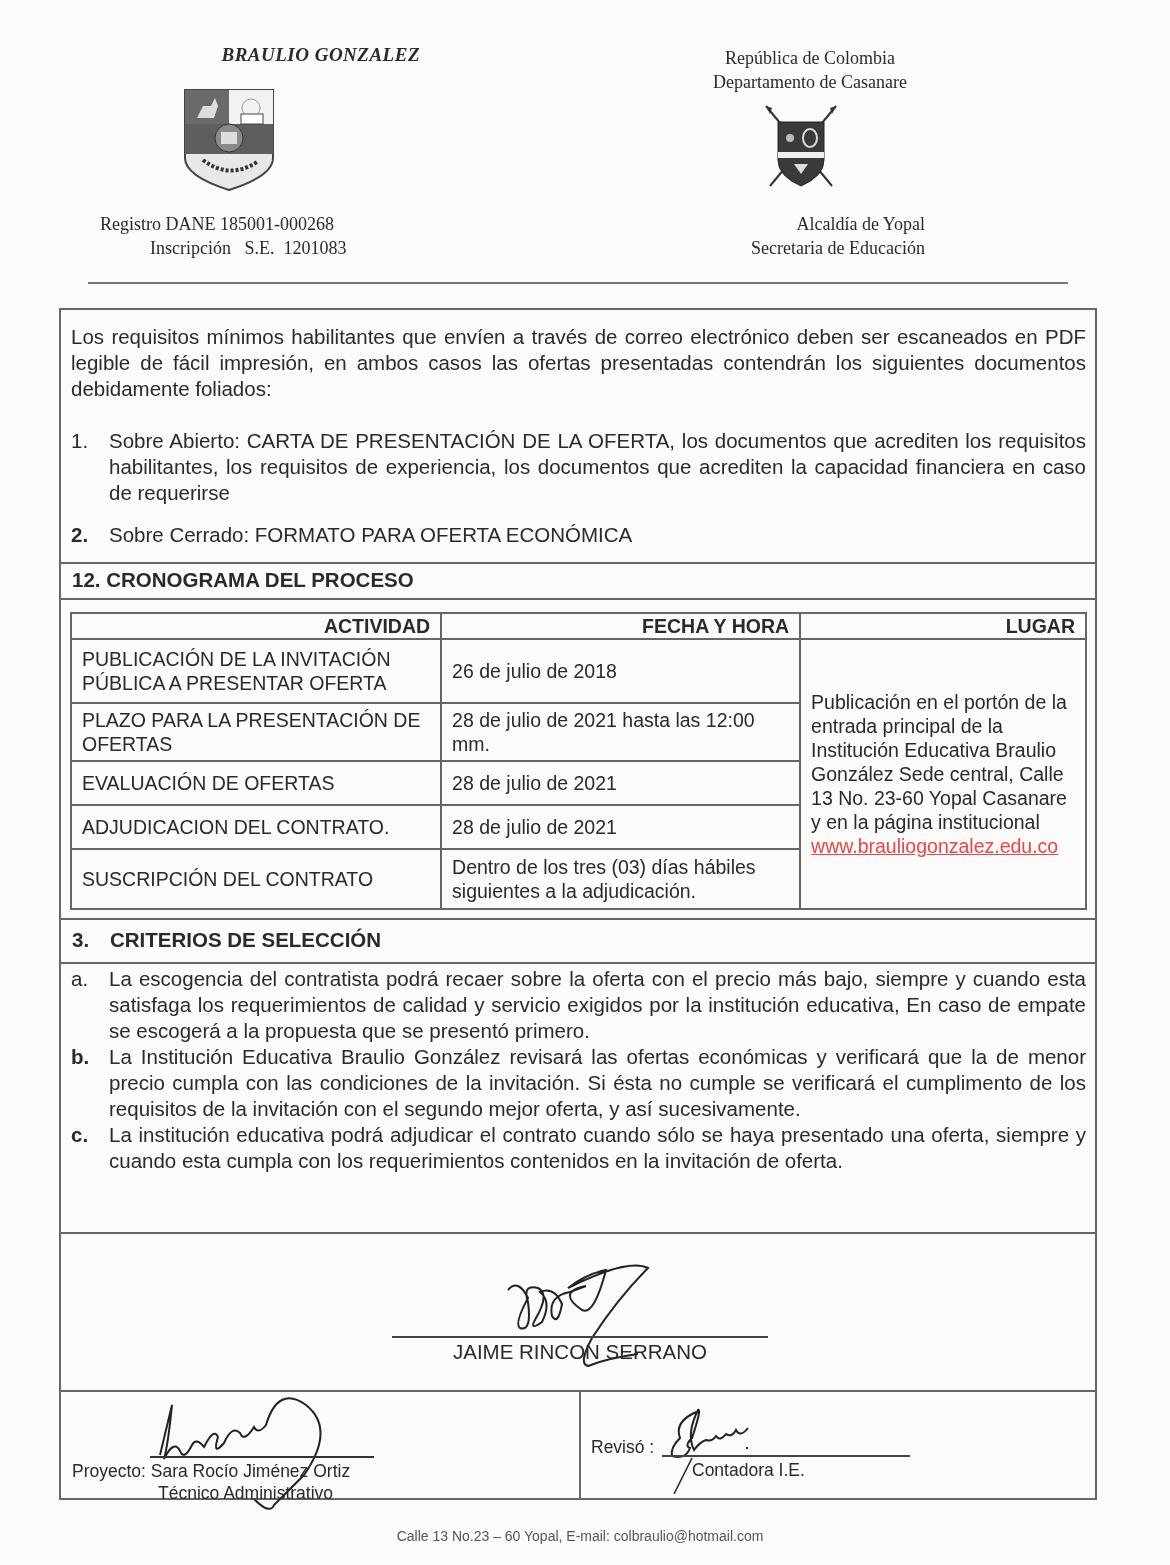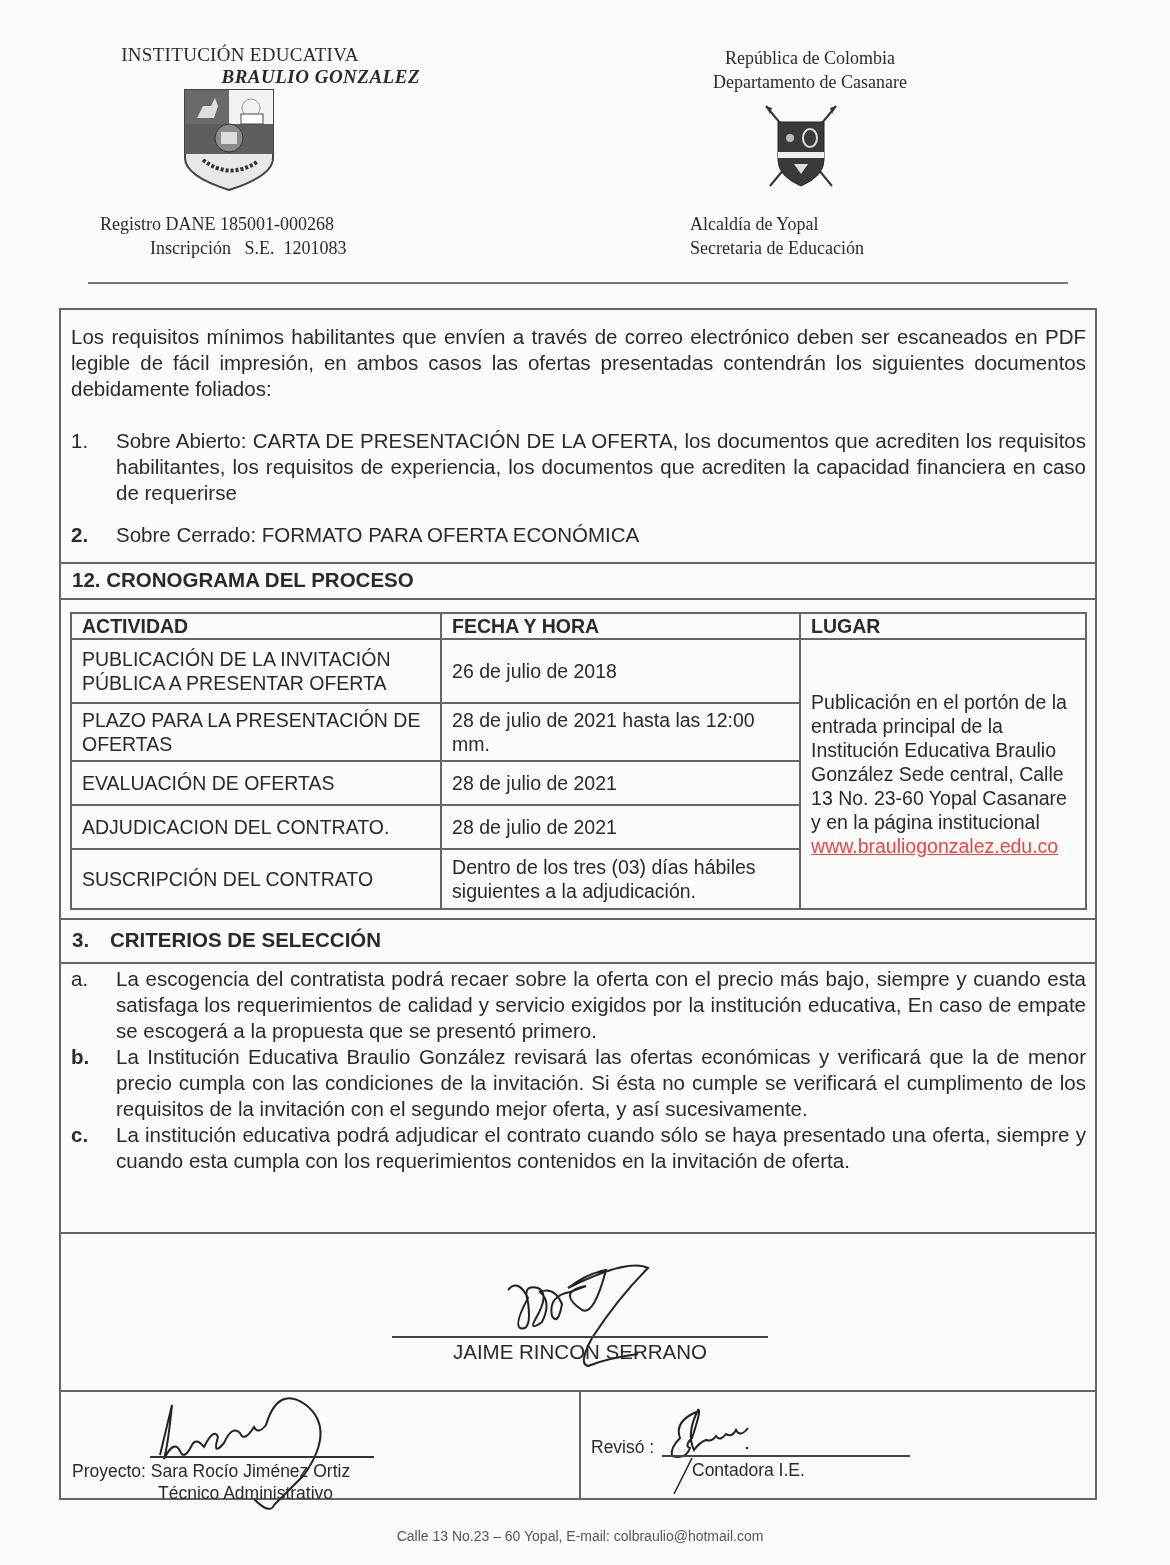--- a/index.html
+++ b/index.html
@@ -56,7 +56,6 @@
 <body>
 
 <div class="abs hdr-left serif">
-  <div class="l1">INSTITUCIÓN EDUCATIVA</div>
   <div class="l2">BRAULIO GONZALEZ</div>
 </div>
 <svg class="abs" style="left:183px;top:88px" width="92" height="104" viewBox="0 0 92 104">

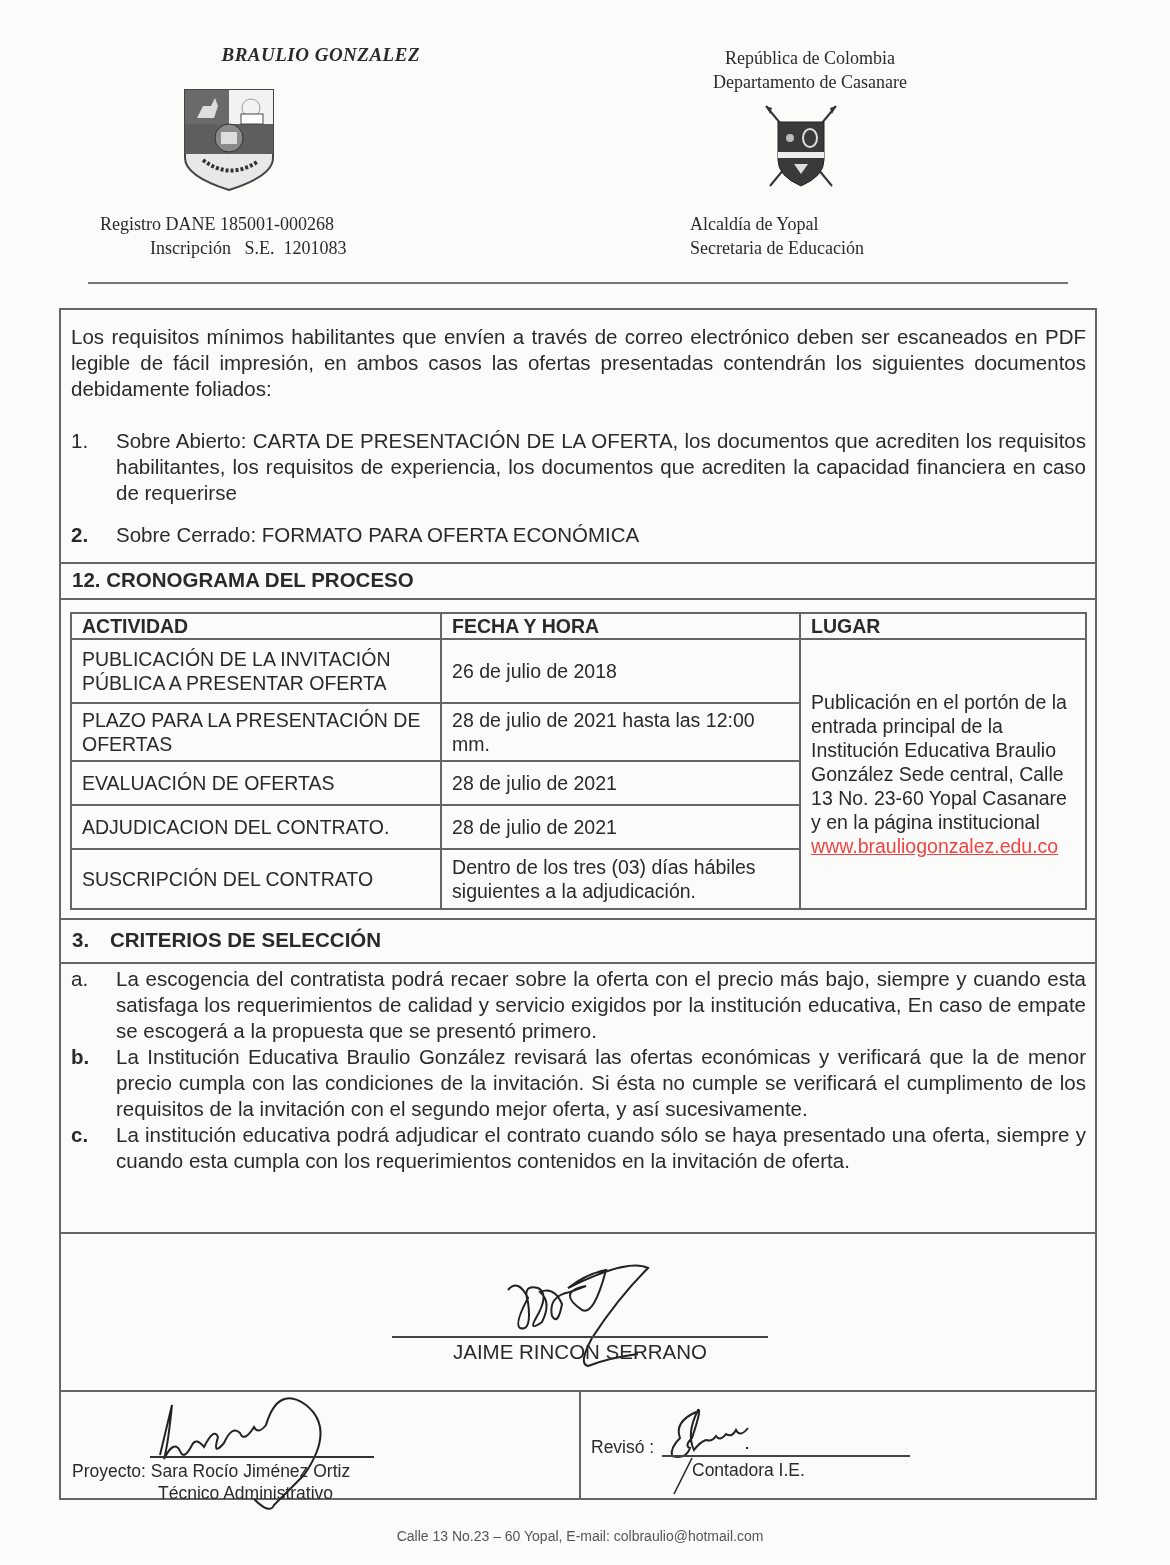--- a/index.html
+++ b/index.html
@@ -17,7 +17,7 @@
   .reg { left: 100px; top: 212px; width: 300px; font-size: 18px; line-height: 24px; }
   .reg .r2 { padding-left: 50px; }
   .hdr-right { left: 660px; top: 46px; width: 300px; text-align: center; font-size: 18px; line-height: 24px; }
-  .hdr-right2 { left: 690px; top: 212px; width: 300px; text-align: left; font-size: 18px; line-height: 24px; }
+  .hdr-right2 { left: 625px; top: 212px; width: 300px; text-align: right; font-size: 18px; line-height: 24px; }
   .hdr-rule { left: 88px; top: 282px; width: 980px; height: 0; border-top: 2px solid #777; }
 
   

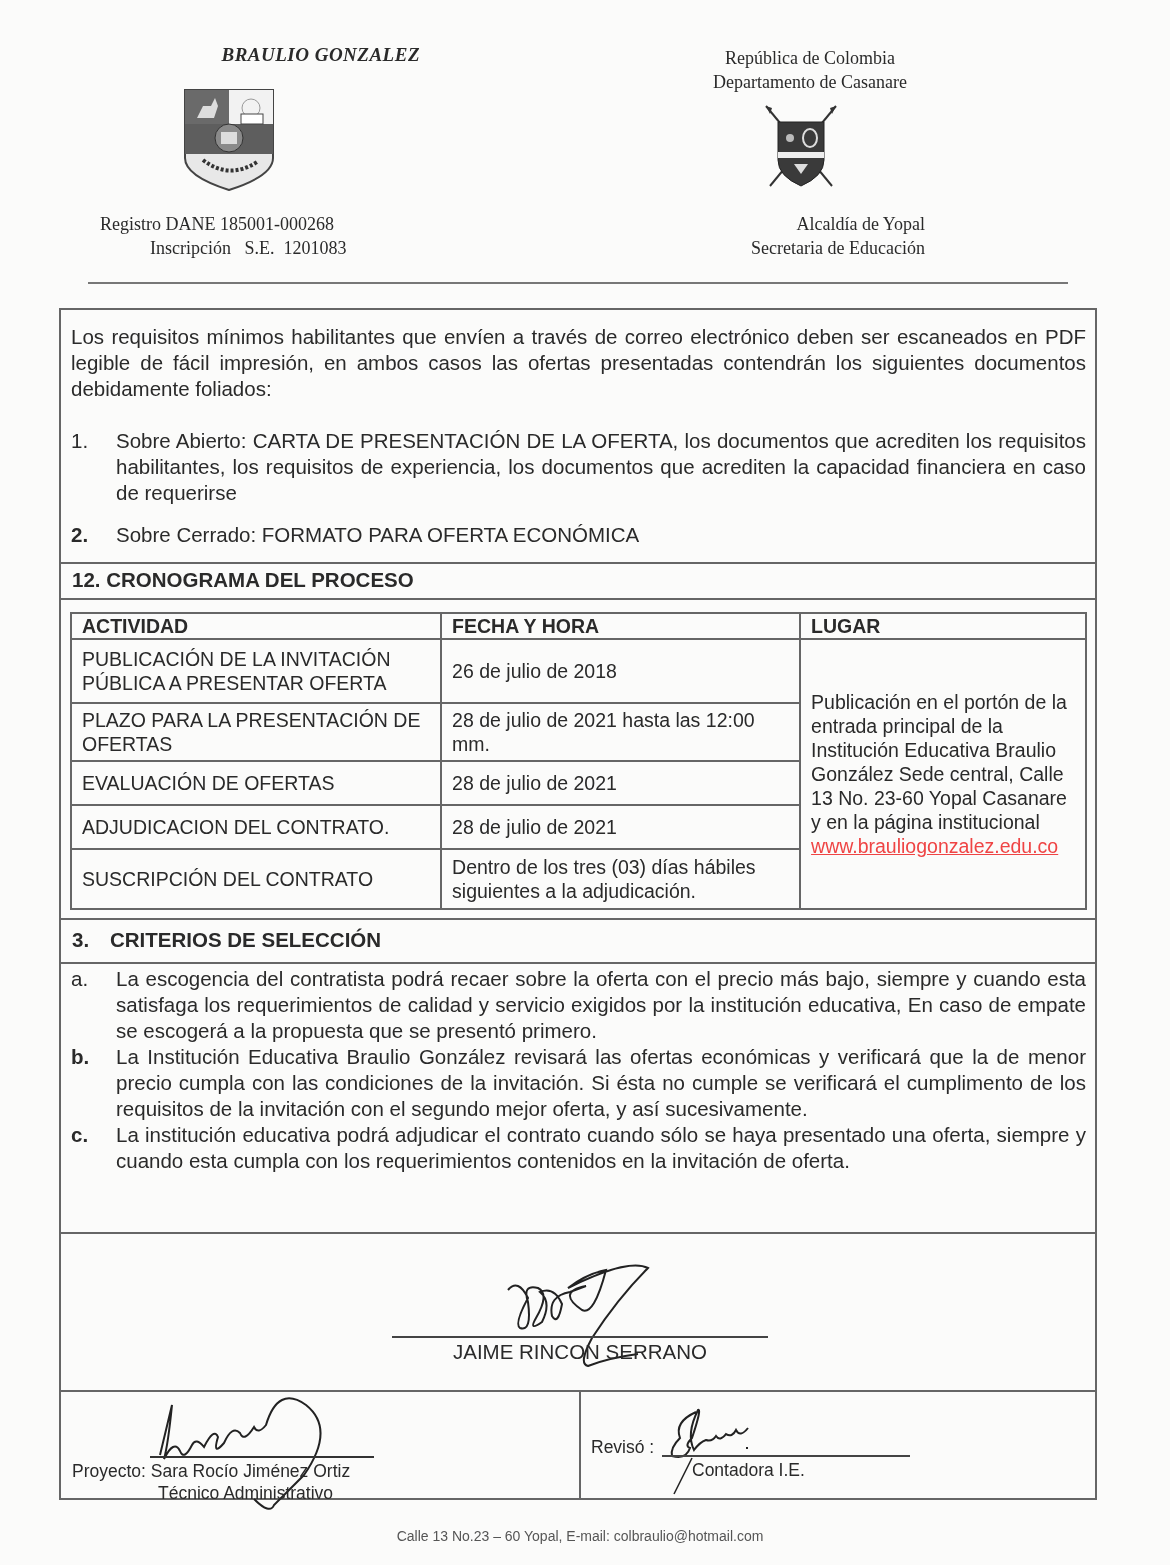--- a/index.html
+++ b/index.html
@@ -26,7 +26,7 @@
   .list1 { left: 71px; top: 428px; width: 1015px; font-size: 20.5px; line-height: 26px; }
   .li { display: flex; margin-bottom: 16px; }
   .li .num { width: 38px; flex: none; }
-  .li .txt { flex: 1; text-align: justify; margin-left: 7px; }
+  .li .txt { flex: 1; text-align: justify; }
   .hline { height: 0; border-top: 2px solid #666; }
   .sec-title { font-size: 20.5px; font-weight: bold; }
 

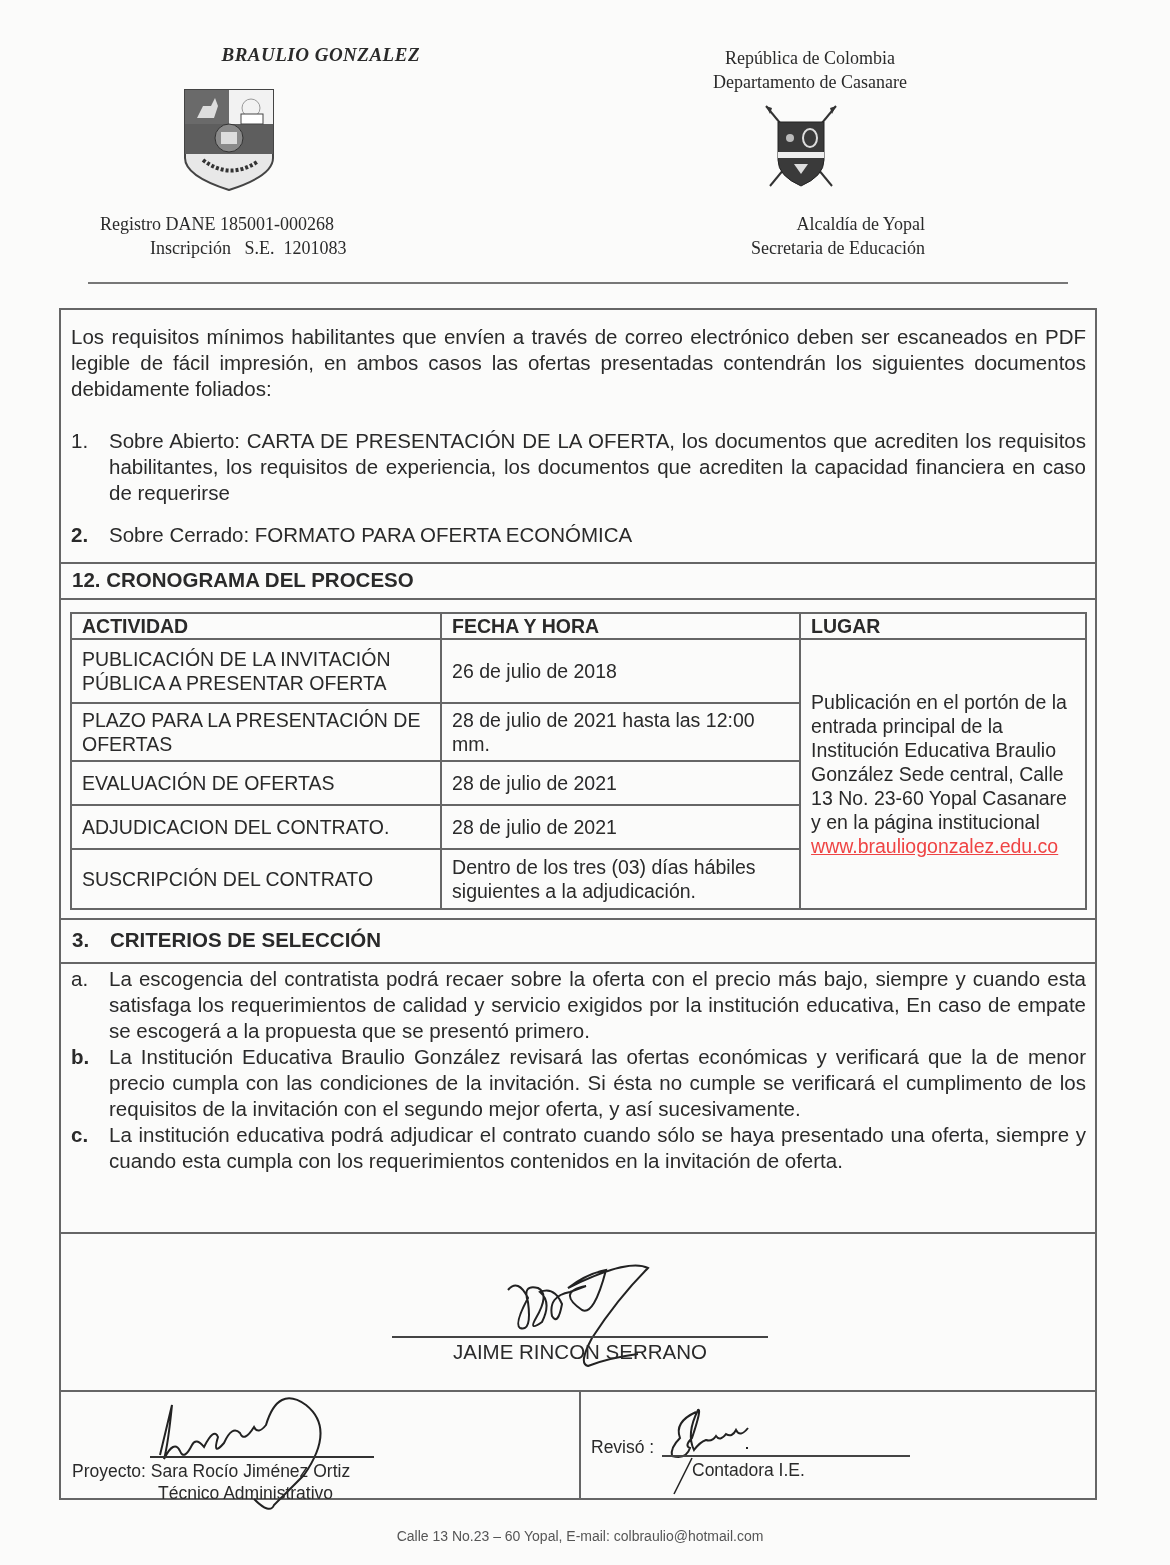--- a/index.html
+++ b/index.html
@@ -33,7 +33,7 @@
   
   table.crono { position: absolute; left: 70px; top: 612px; width: 1017px; border-collapse: collapse; font-size: 19.5px; }
   table.crono td, table.crono th { border: 2px solid #666; padding: 2px 10px; vertical-align: middle; line-height: 24px; }
-  table.crono th { font-weight: bold; text-align: left; height: 24px; padding: 0 10px; }
+  table.crono th { font-weight: bold; text-align: right; height: 24px; padding: 0 10px; }
   .lugar { vertical-align: top !important; padding-top: 50px !important; }
   .lugar .link { text-decoration: underline; color: #ef4444; }
 

